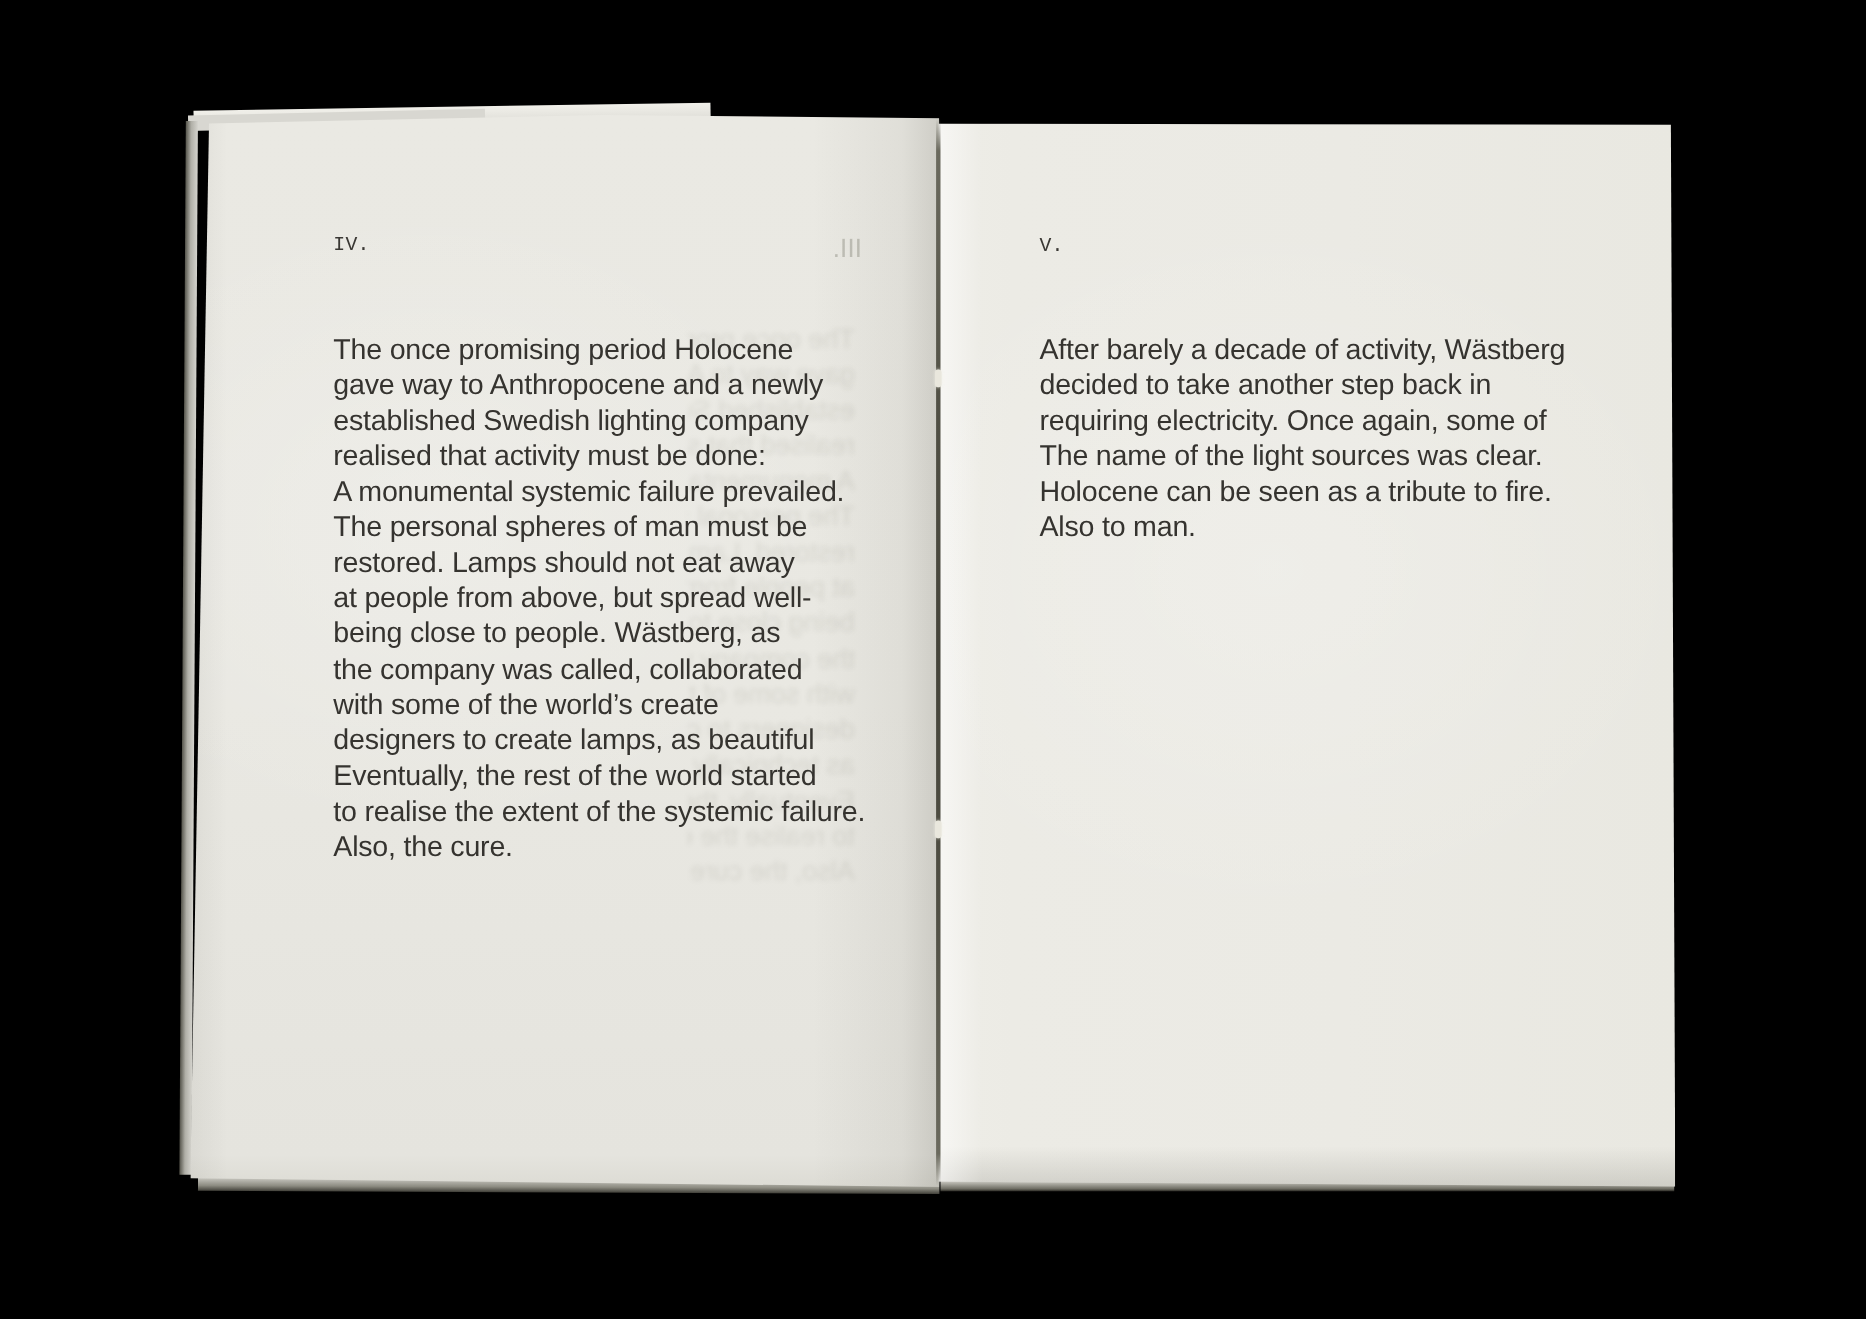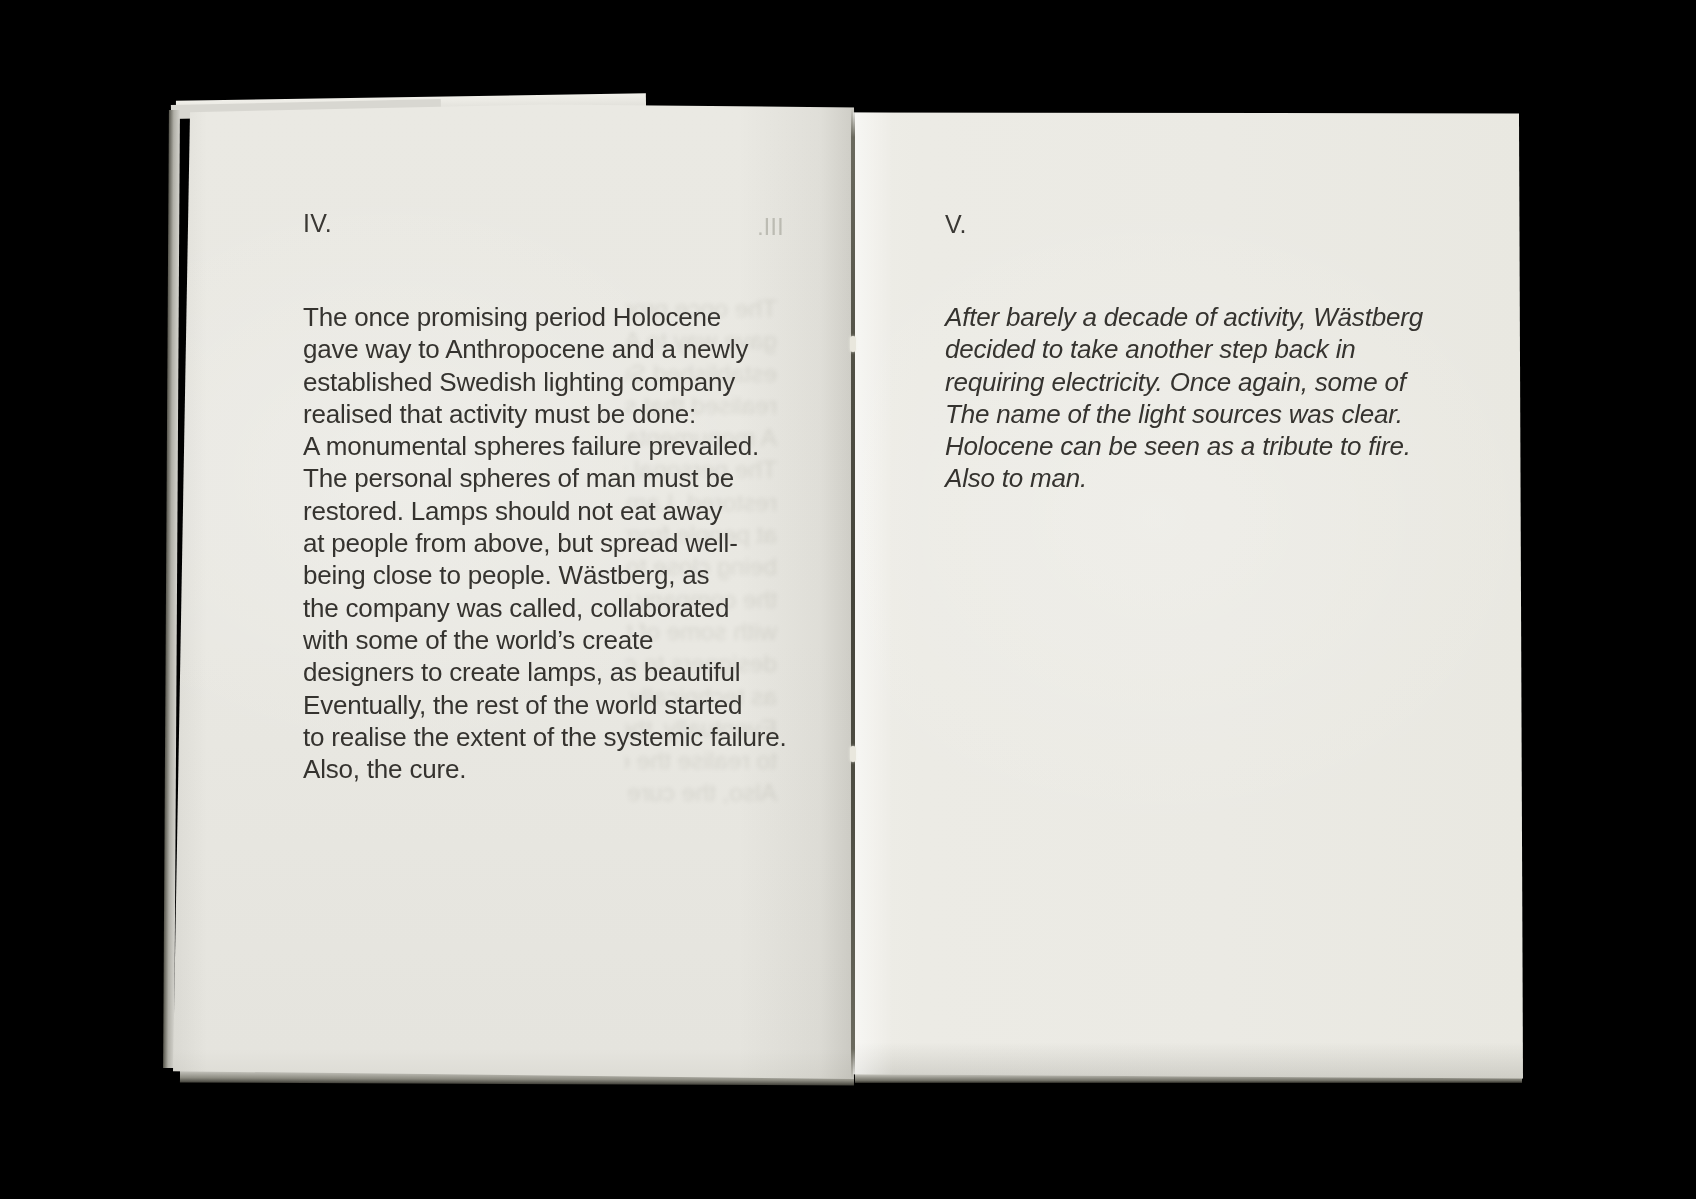--- a/index.html
+++ b/index.html
@@ -84,9 +84,10 @@
   
   .numeral {
     position: absolute;
-    font-size: 25px; line-height: 25px;
+    font-size: 18px; line-height: 25px;
     letter-spacing: 0.2px;
     color: #3a3834;
+    font-family: Liberation Mono, monospace;
   }
   .page-left .numeral { left: 130px; top: 108px; }
   .page-right .numeral { left: 92px; top: 102px; }

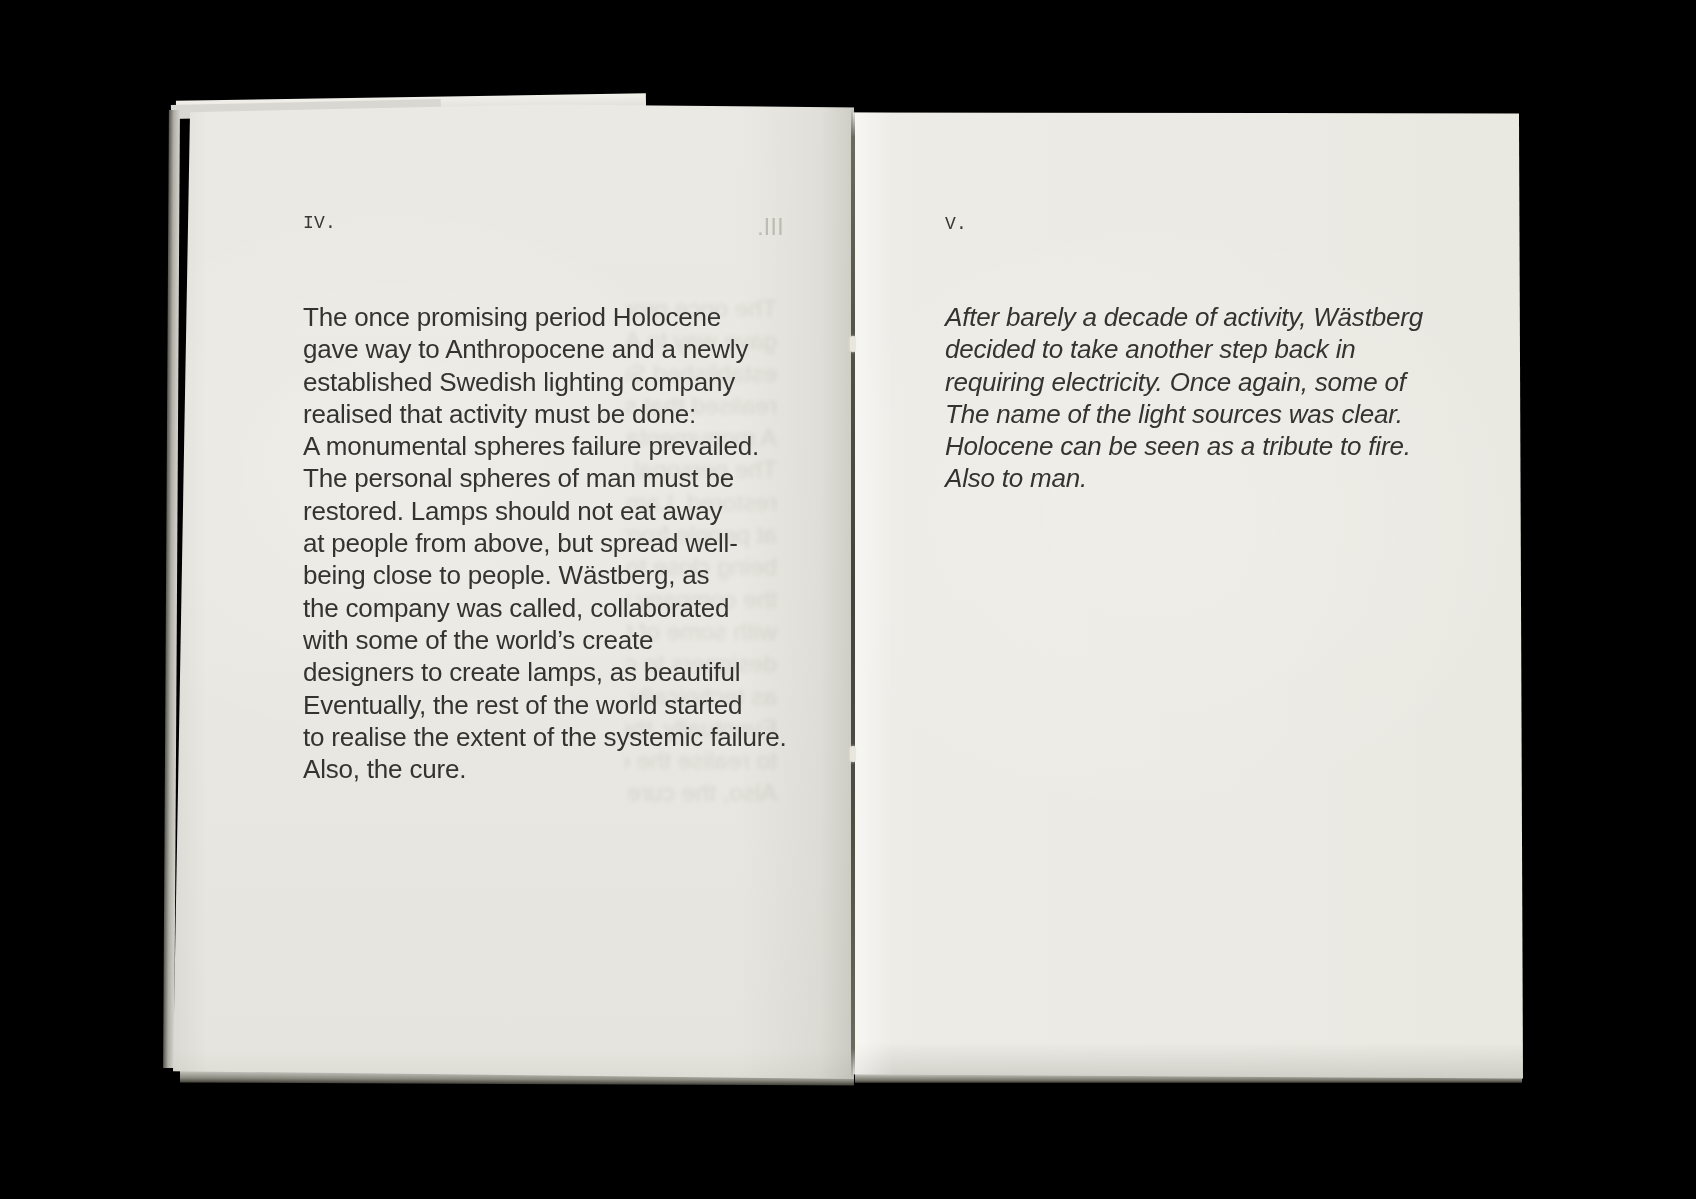--- a/index.html
+++ b/index.html
@@ -98,7 +98,7 @@
     color: #35332f;
   }
   .page-left .body-text { left: 130px; top: 198px; }
-  .page-right .body-text { left: 92px; top: 191px; font-style: italic; }
+  .page-right .body-text { left: 92px; top: 191px; }
   .tline { white-space: pre; }
   
   .ghost-numeral {

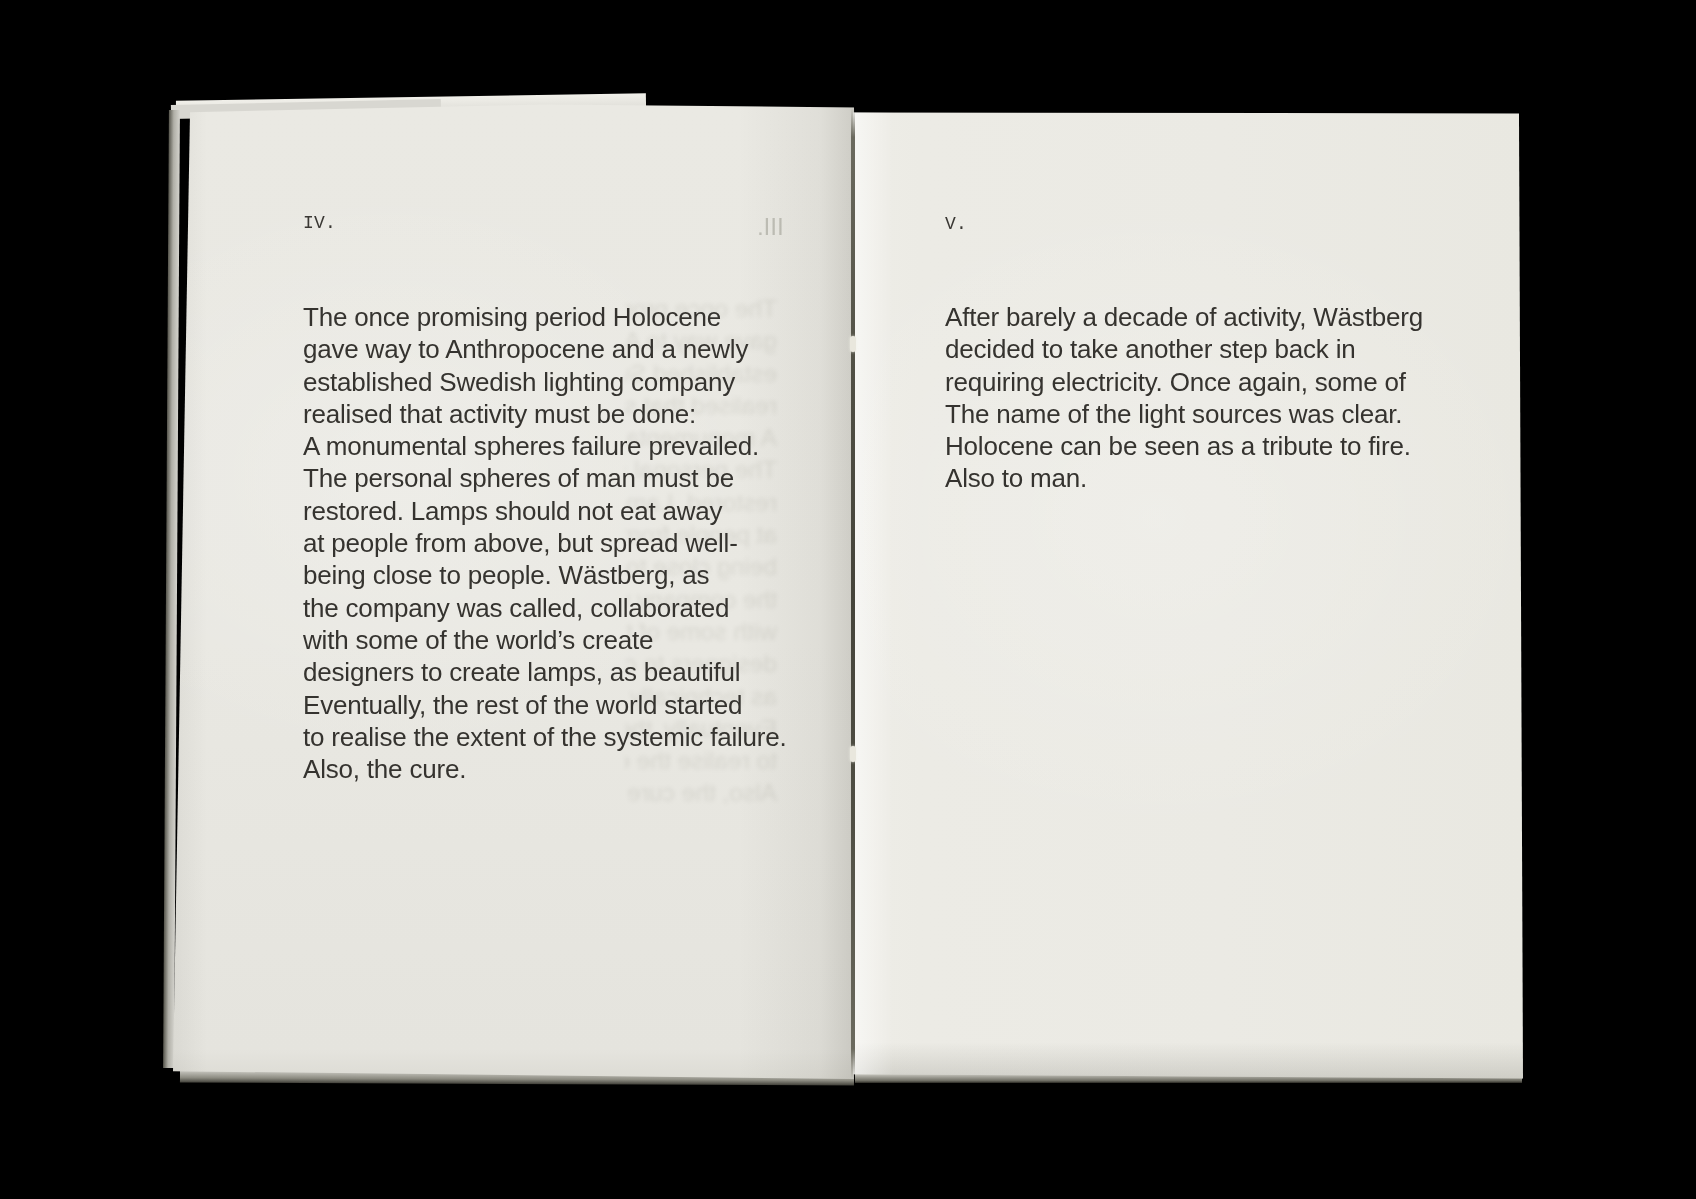--- a/index.html
+++ b/index.html
@@ -155,7 +155,7 @@
         <div class="tline">gave way to Anthropocene and a newly</div>
         <div class="tline">established Swedish lighting company</div>
         <div class="tline">realised that activity must be done:</div>
-        <div class="tline">A monumental spheres failure prevailed.</div>
+        <div class="tline">A monumental systemic failure prevailed.</div>
         <div class="tline">The personal spheres of man must be</div>
         <div class="tline">restored. Lamps should not eat away</div>
         <div class="tline">at people from above, but spread well-</div>

